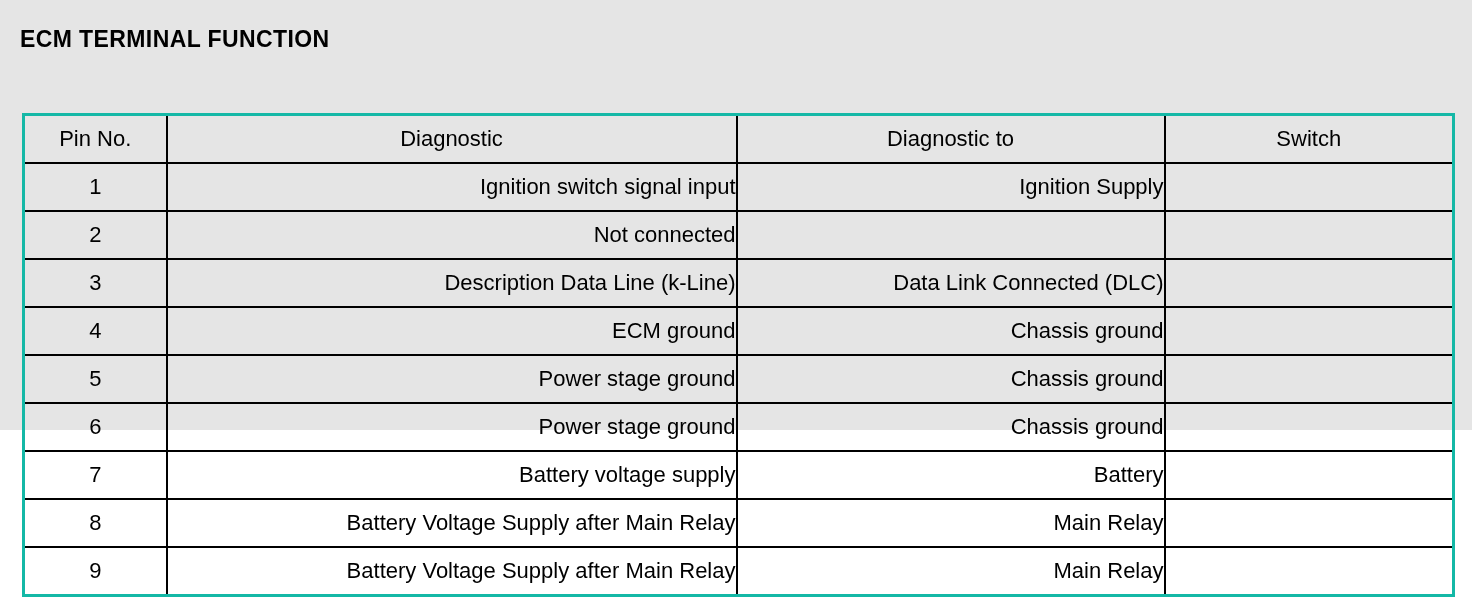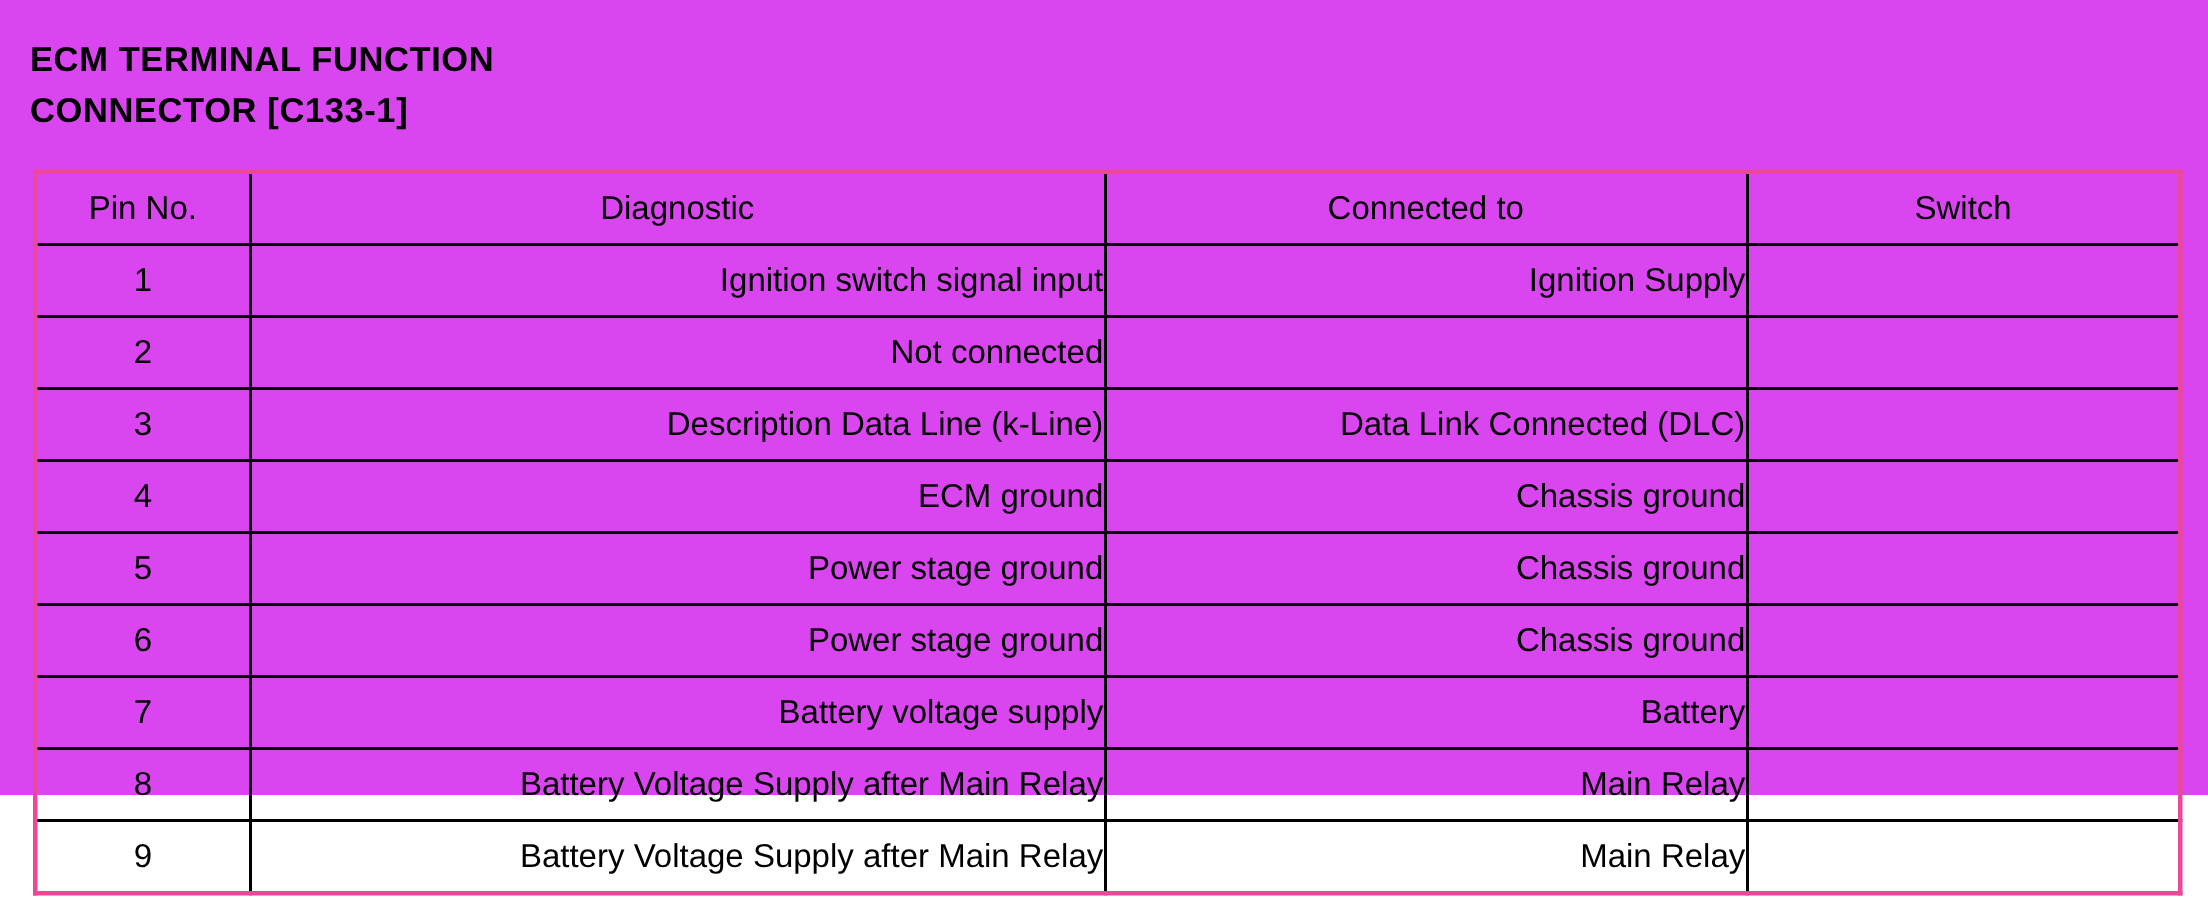--- a/index.html
+++ b/index.html
@@ -20,8 +20,8 @@
   .page {
     position: relative;
     width: 1472px;
-    height: 530px;
-    background: #d946ef;
+    height: 430px;
+    background: #e5e5e5;
   }
 
   

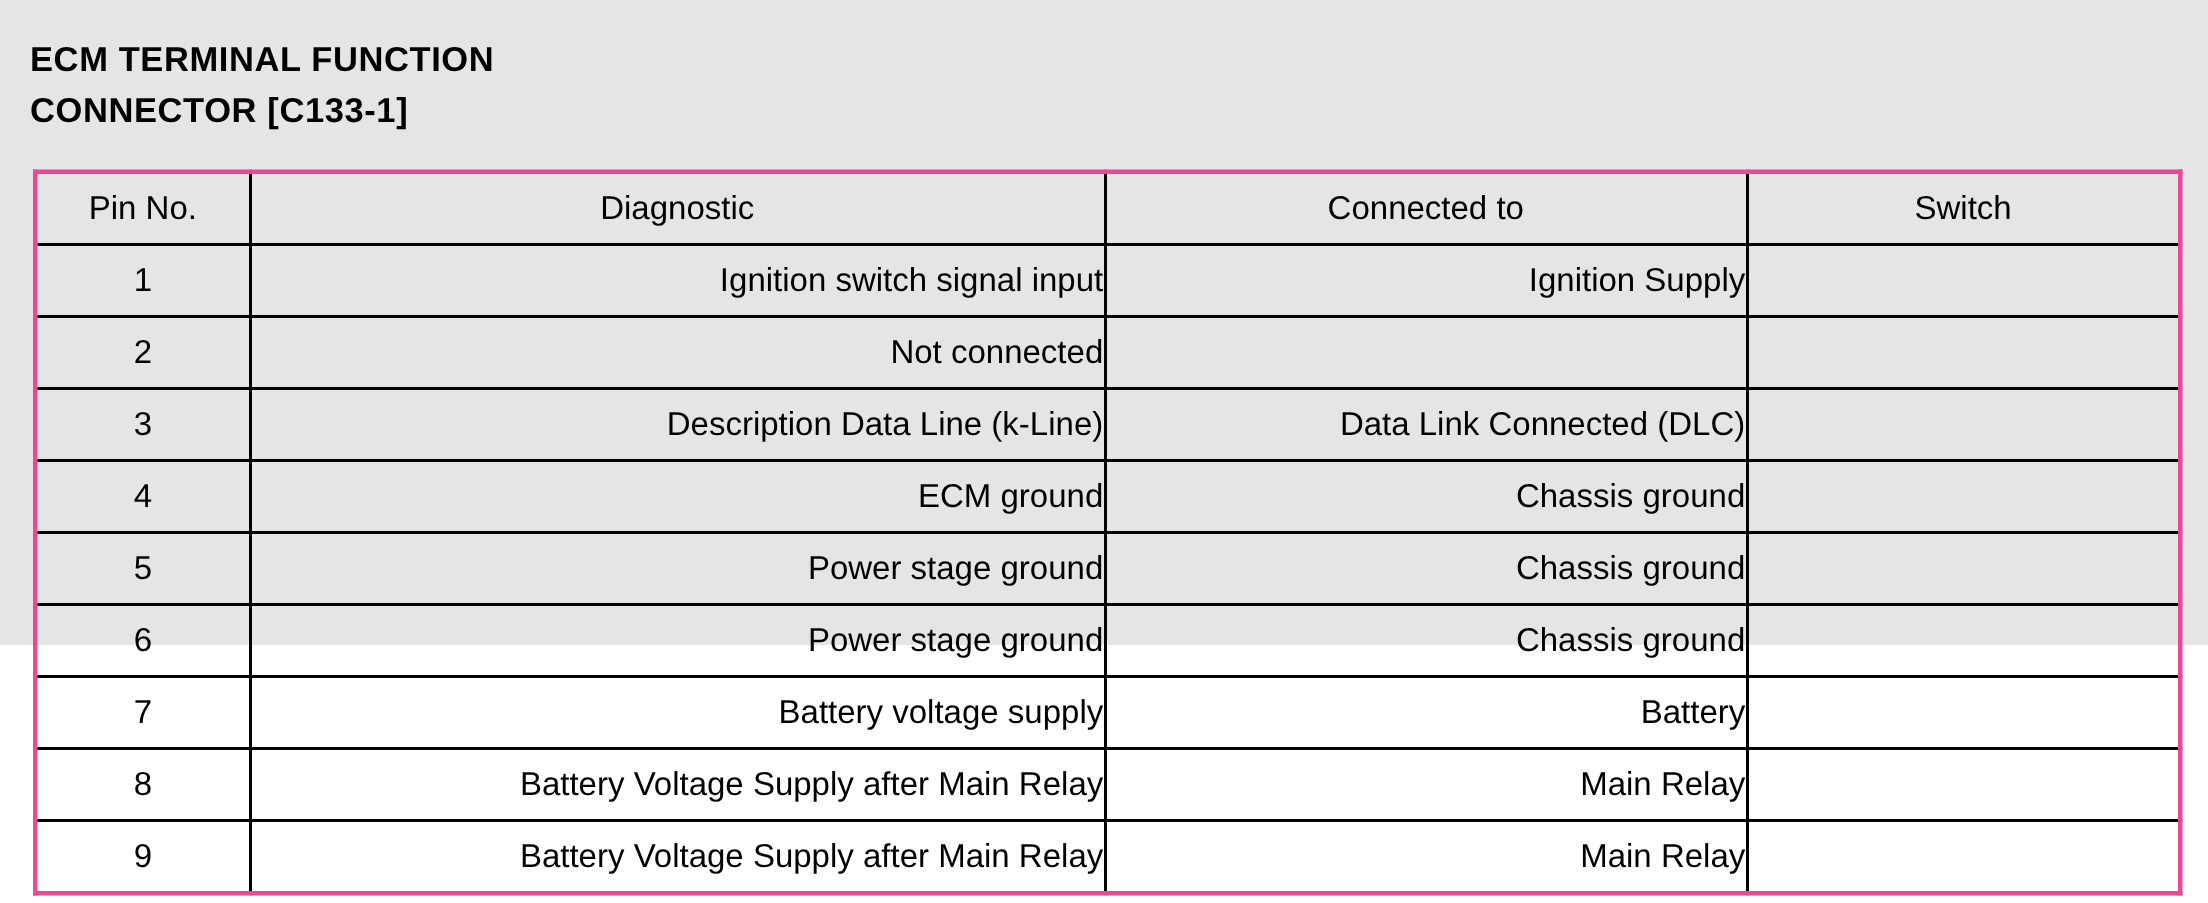--- a/index.html
+++ b/index.html
@@ -99,7 +99,6 @@
 
   <div class="title-block">
     <div class="title-line">ECM TERMINAL FUNCTION</div>
-    <div class="title-line">CONNECTOR [C133-1]</div>
   </div>
 
   <div class="table-wrap">

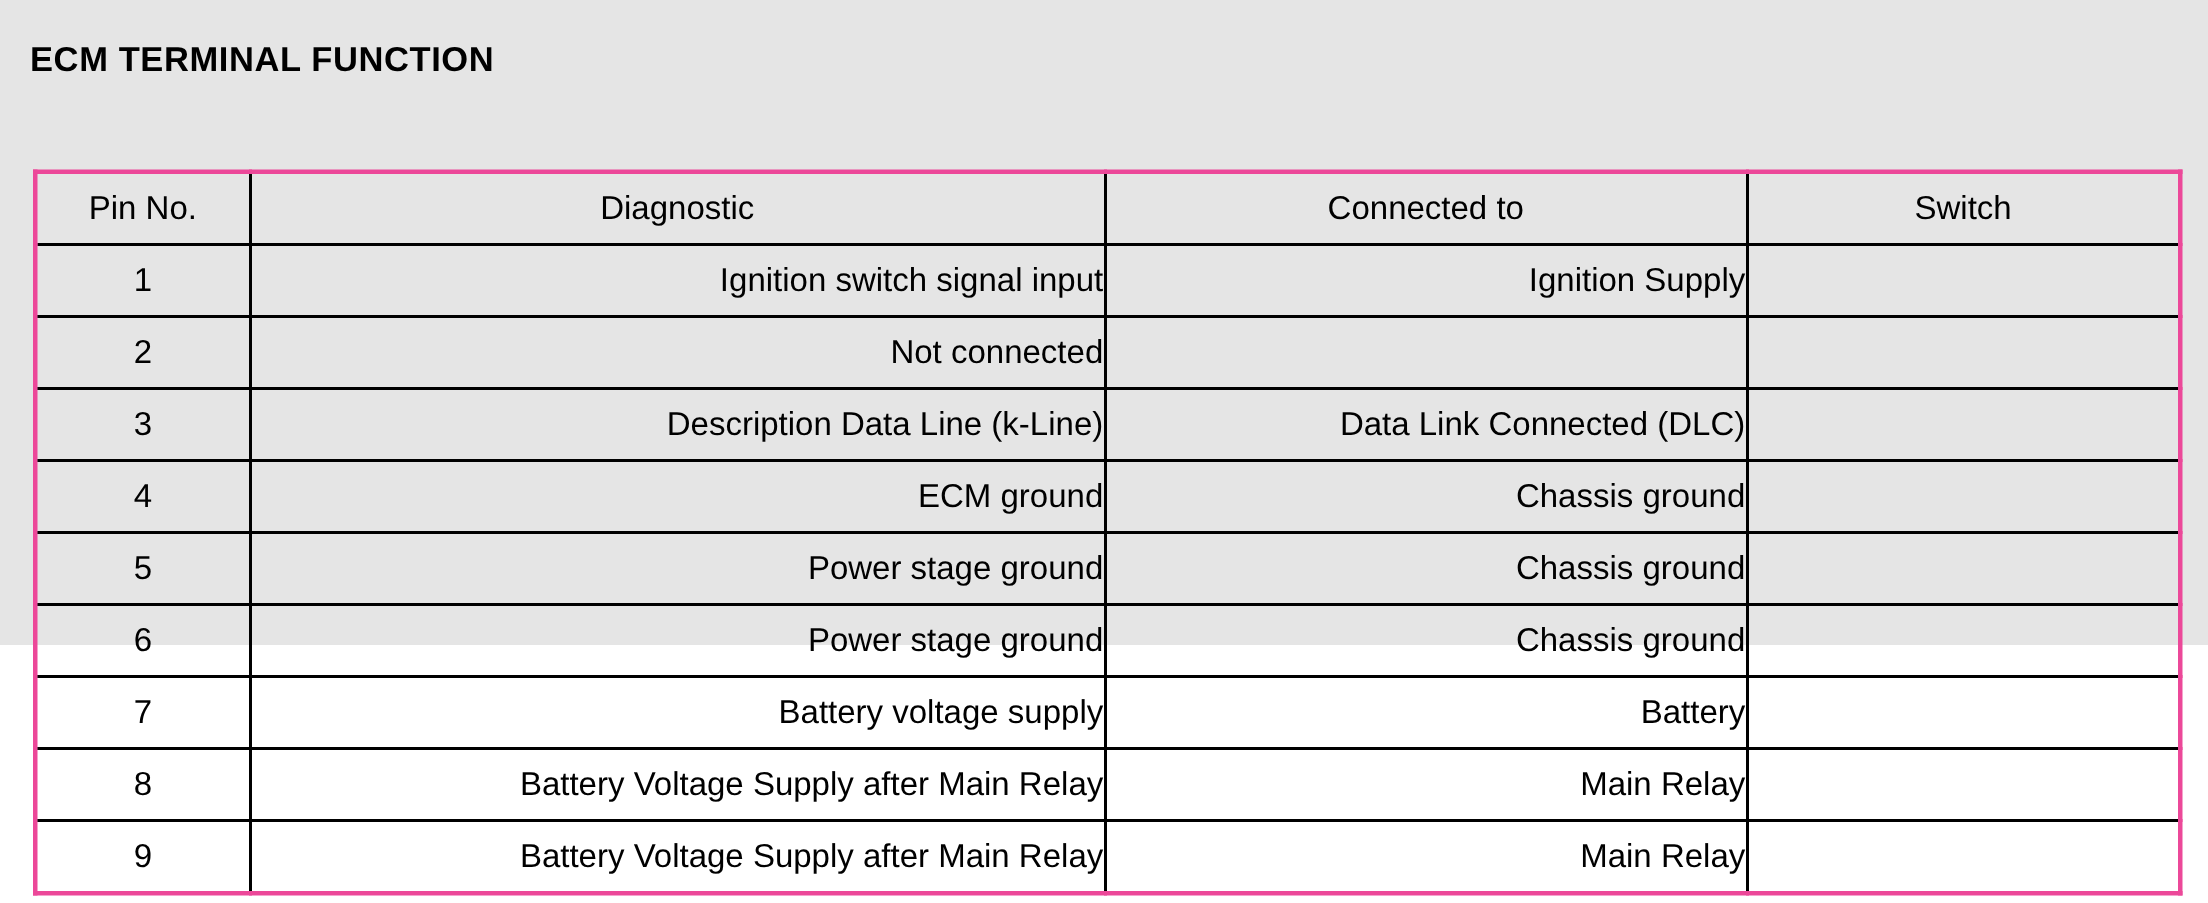--- a/index.html
+++ b/index.html
@@ -53,7 +53,7 @@
     height: 470px;
     border-collapse: collapse;
     table-layout: fixed;
-    border: 3px solid #ec4899;
+    border: 3px solid #14b8a6;
   }
   table.pin-table col.c-pin     { width: 143px; }
   table.pin-table col.c-desc    { width: 570px; }

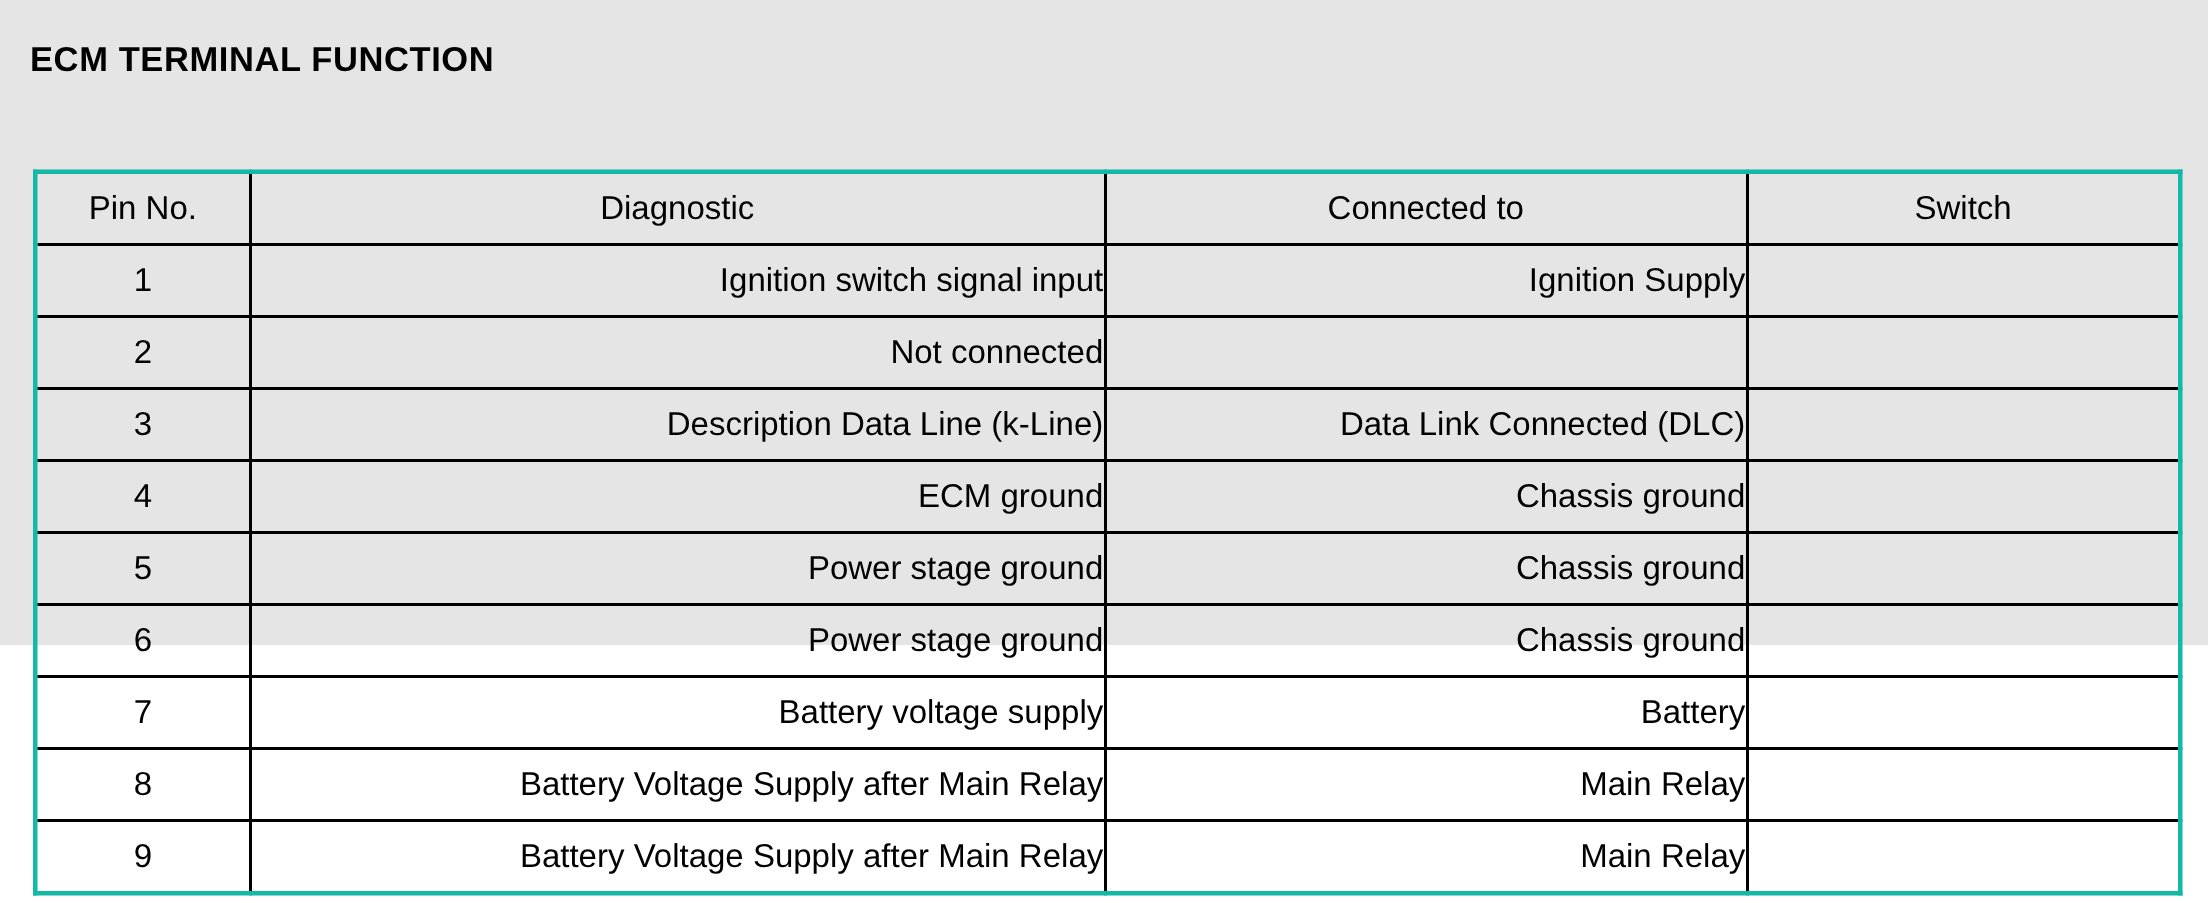--- a/index.html
+++ b/index.html
@@ -113,7 +113,7 @@
         <tr>
           <th class="hdr-cell">Pin No.</th>
           <th class="hdr-cell">Diagnostic</th>
-          <th class="hdr-cell">Connected to</th>
+          <th class="hdr-cell">Diagnostic to</th>
           <th class="hdr-cell">Switch</th>
         </tr>
       </thead>

